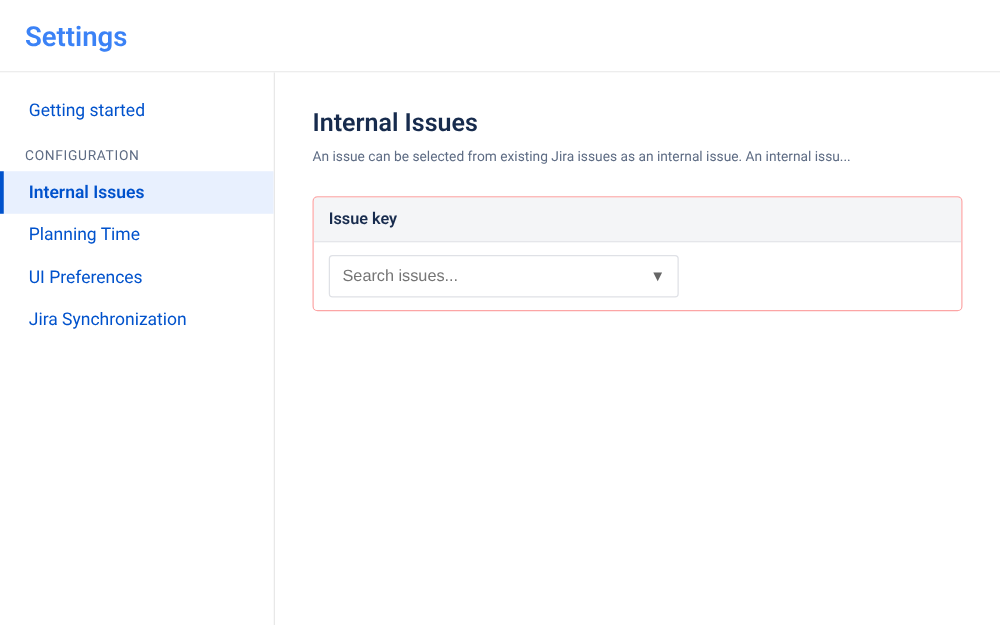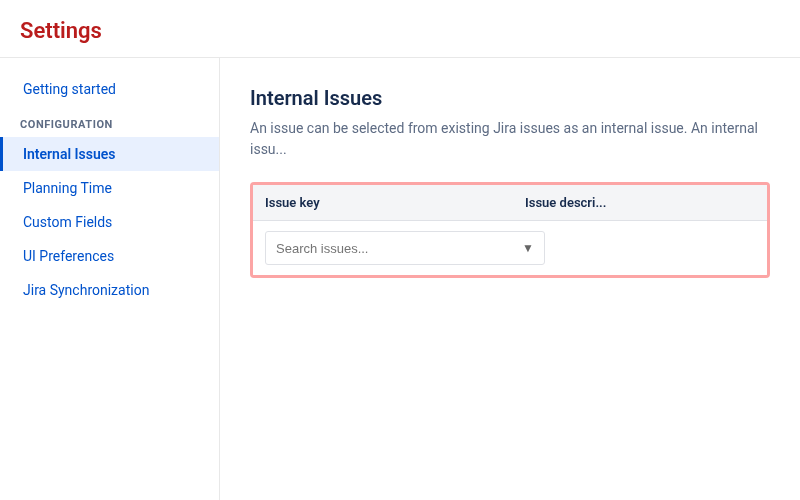--- a/index.html
+++ b/index.html
@@ -26,7 +26,7 @@
     .page-header h1 {
       font-size: 22px;
       font-weight: 600;
-      color: #b91c1c;
+      color: #3b82f6;
     }
 
     .main-layout {

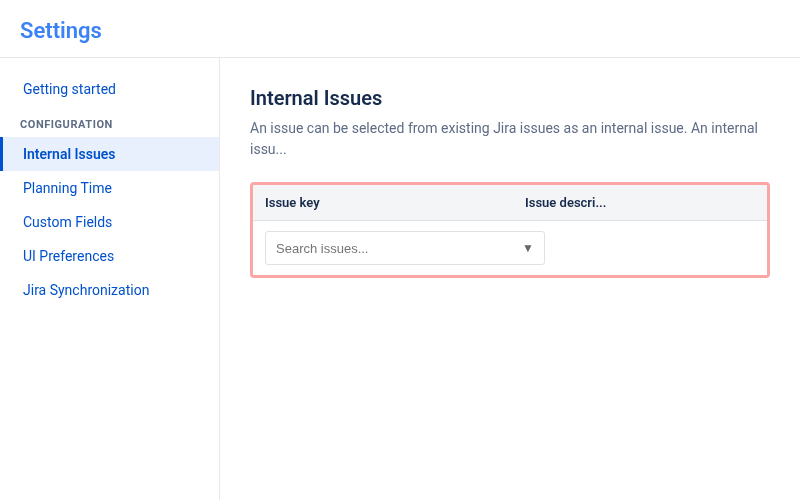--- a/index.html
+++ b/index.html
@@ -64,7 +64,7 @@
     .sidebar-section-label {
       padding: 12px 20px 6px 20px;
       font-size: 11px;
-      font-weight: 700;
+      font-weight: 400;
       color: #5e6c84;
       text-transform: uppercase;
       letter-spacing: 0.05em;

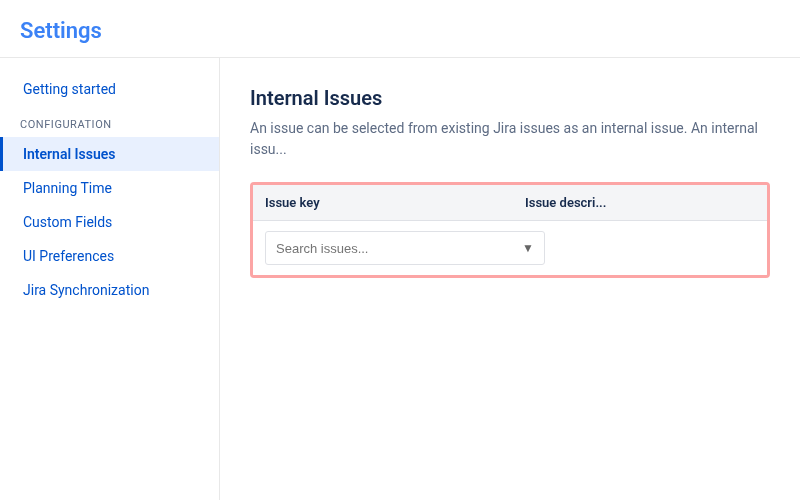--- a/index.html
+++ b/index.html
@@ -85,7 +85,7 @@
     }
 
     .content-description {
-      font-size: 14px;
+      font-size: 11px;
       color: #5e6c84;
       margin-bottom: 22px;
       line-height: 1.5;

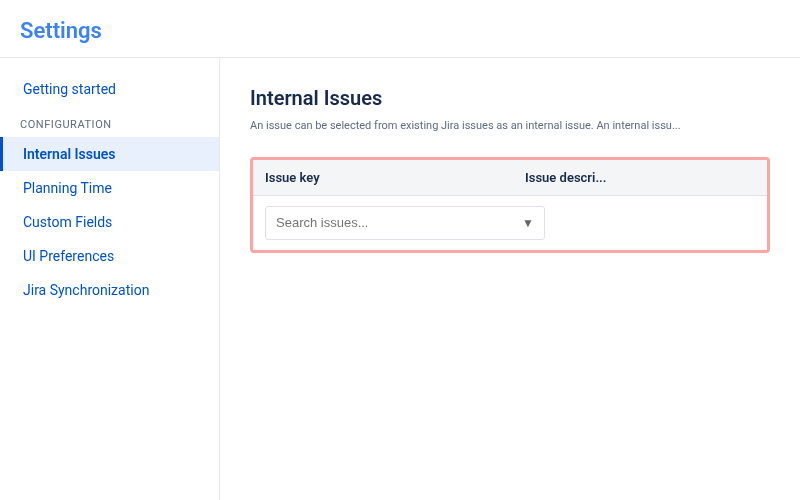--- a/index.html
+++ b/index.html
@@ -92,7 +92,7 @@
     }
 
     .issues-table {
-      border: 3px solid #fca5a5;
+      border: 1px solid #fca5a5;
       border-radius: 4px;
       overflow: hidden;
       width: 100%;

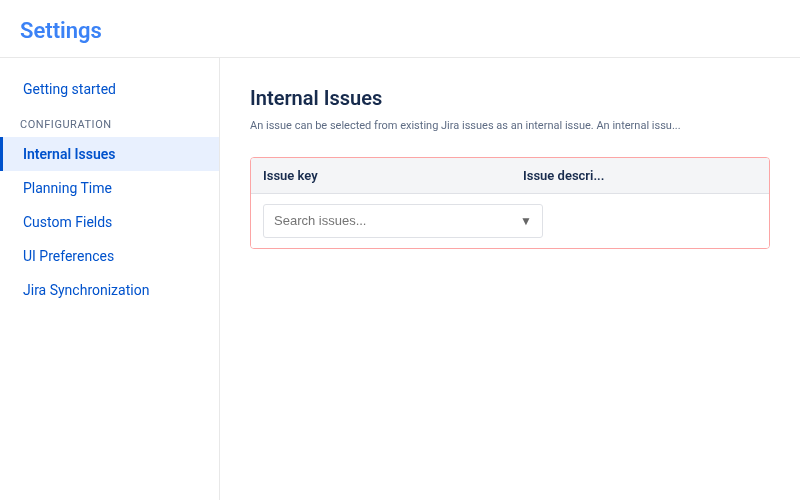--- a/index.html
+++ b/index.html
@@ -190,7 +190,6 @@
     <div class="issues-table">
       <div class="table-header">
         <div class="table-header-cell issue-key">Issue key</div>
-        <div class="table-header-cell issue-desc">Issue descri...</div>
       </div>
       <div class="table-body">
         <div class="search-input-wrapper">

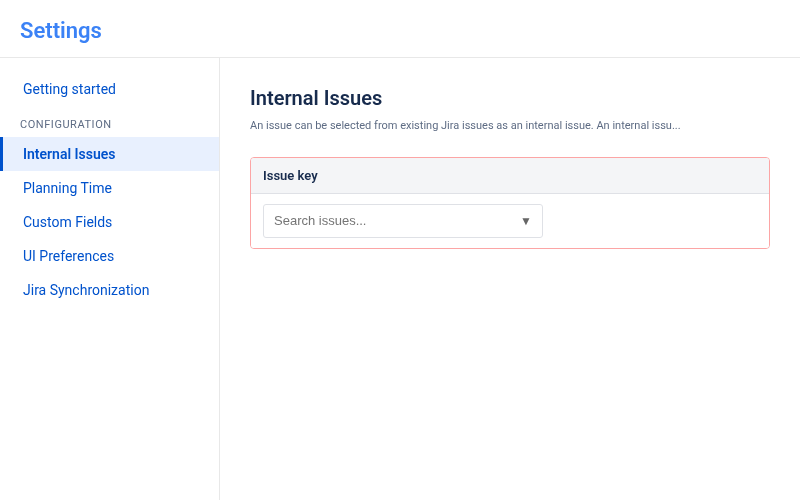--- a/index.html
+++ b/index.html
@@ -171,9 +171,6 @@
     </a>
     <a class="sidebar-item">
       <span>Planning Time</span>
-    </a>
-    <a class="sidebar-item">
-      <span>Custom Fields</span>
     </a>
     <a class="sidebar-item">
       <span>UI Preferences</span>

